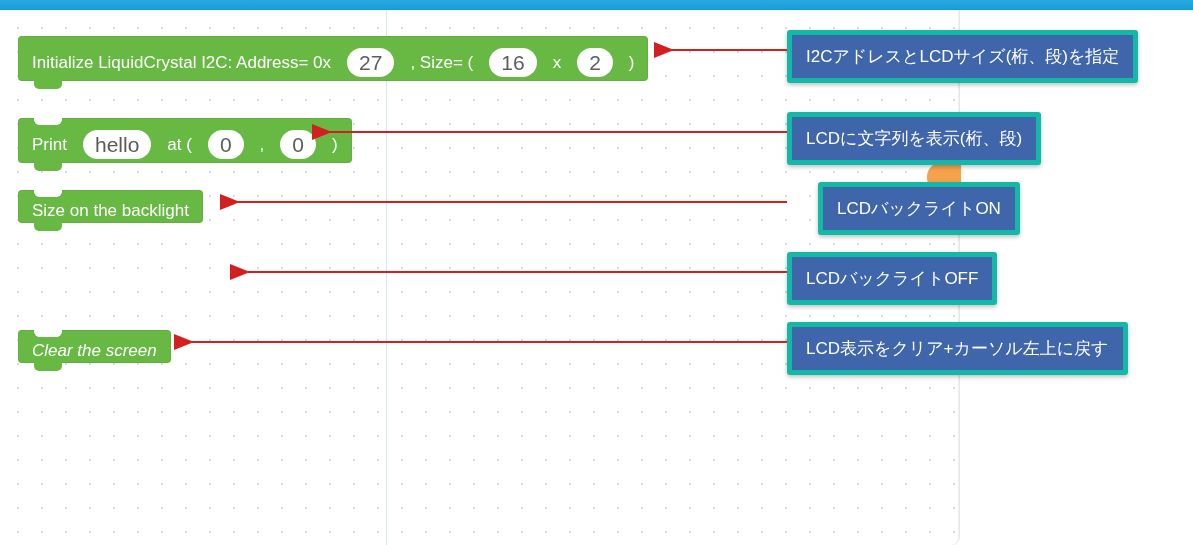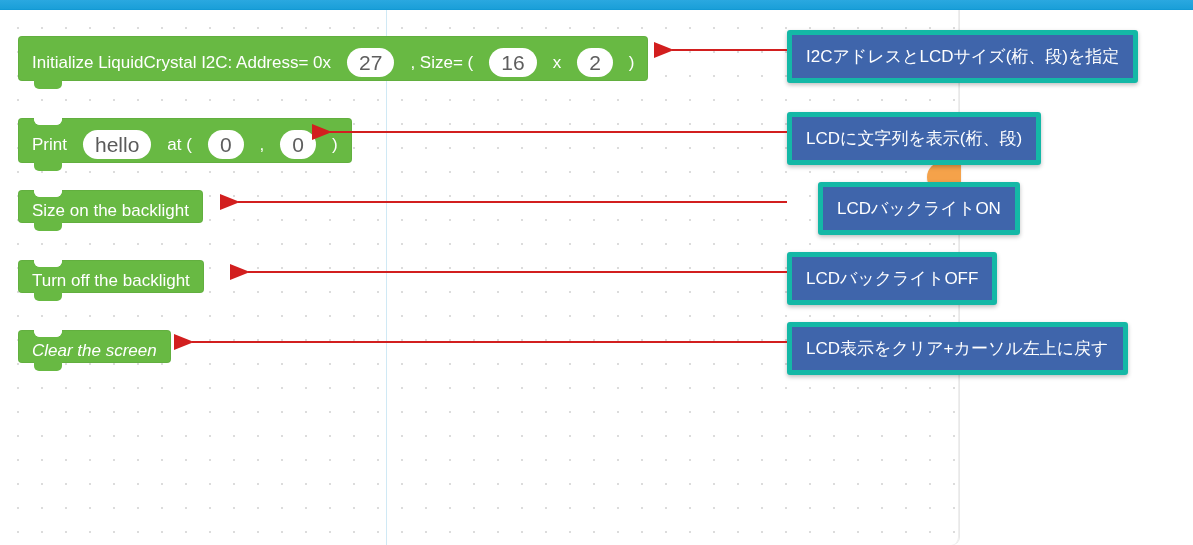--- a/index.html
+++ b/index.html
@@ -185,10 +185,6 @@
     <span>Size on the backlight</span>
   </div>
 
-  <div class="block" style="top:250px; left:18px;">
-    <span class="notch-top"></span>
-    <span>Turn off the backlight</span>
-  </div>
 
   <div class="block" style="top:320px; left:18px;font-style:italic;">
     <span class="notch-top"></span>

